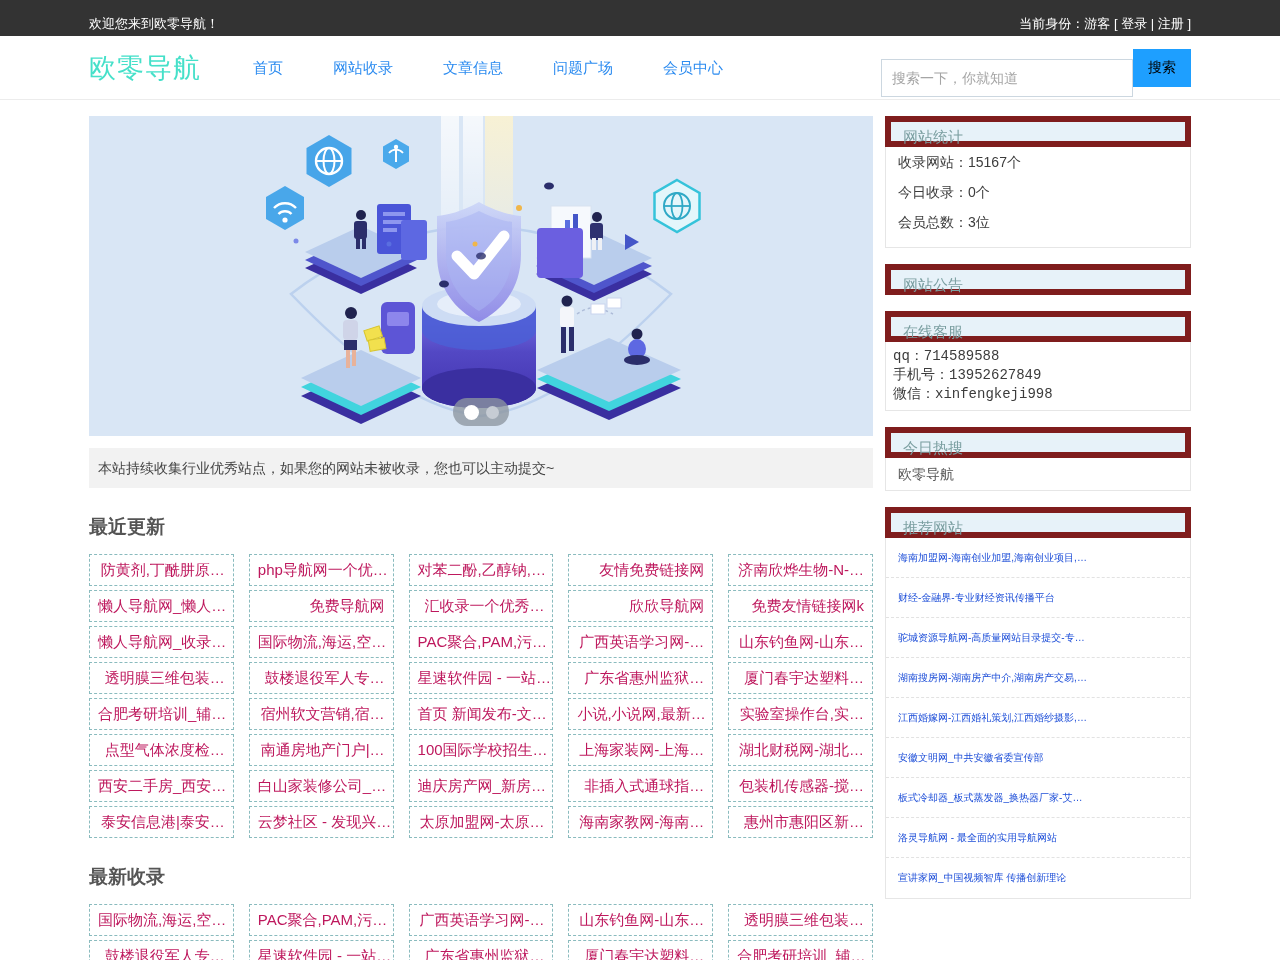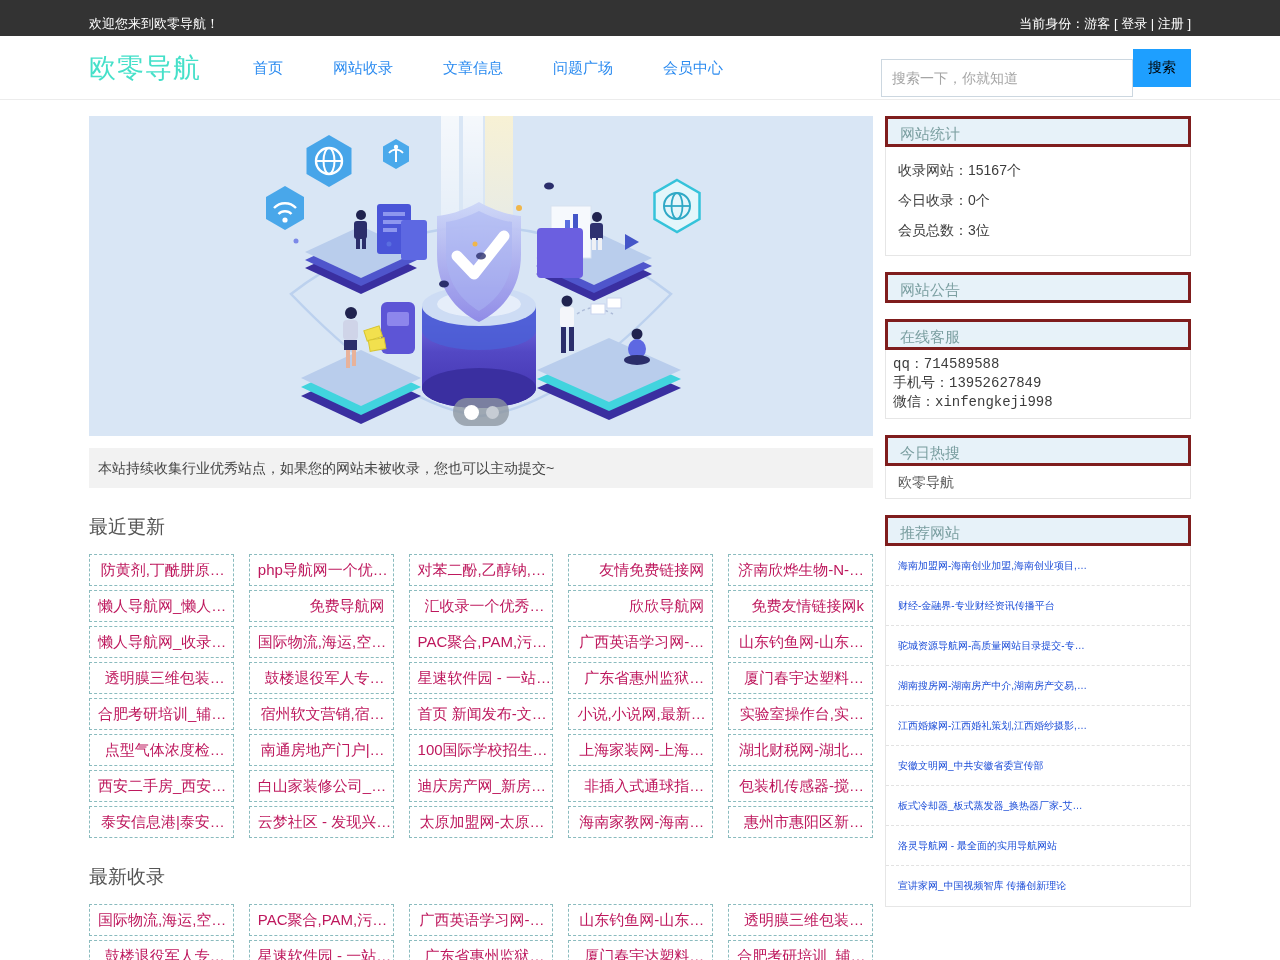--- a/index.html
+++ b/index.html
@@ -52,7 +52,7 @@
 
   
   .panel { margin-bottom:16px; }
-  .panel-header { height:31px; line-height:29px; background:#e7f2f9; border:3px solid #7f1d1d;
+  .panel-header { height:31px; line-height:29px; background:#e7f2f9; border:6px solid #7f1d1d;
     color:#7b9fa1; padding-left:12px; font-size:15px; }
   .panel-body { border:1px solid #e6e6e6; border-top:none; background:#fff; }
   .stats-body { padding:8px 12px 10px; }

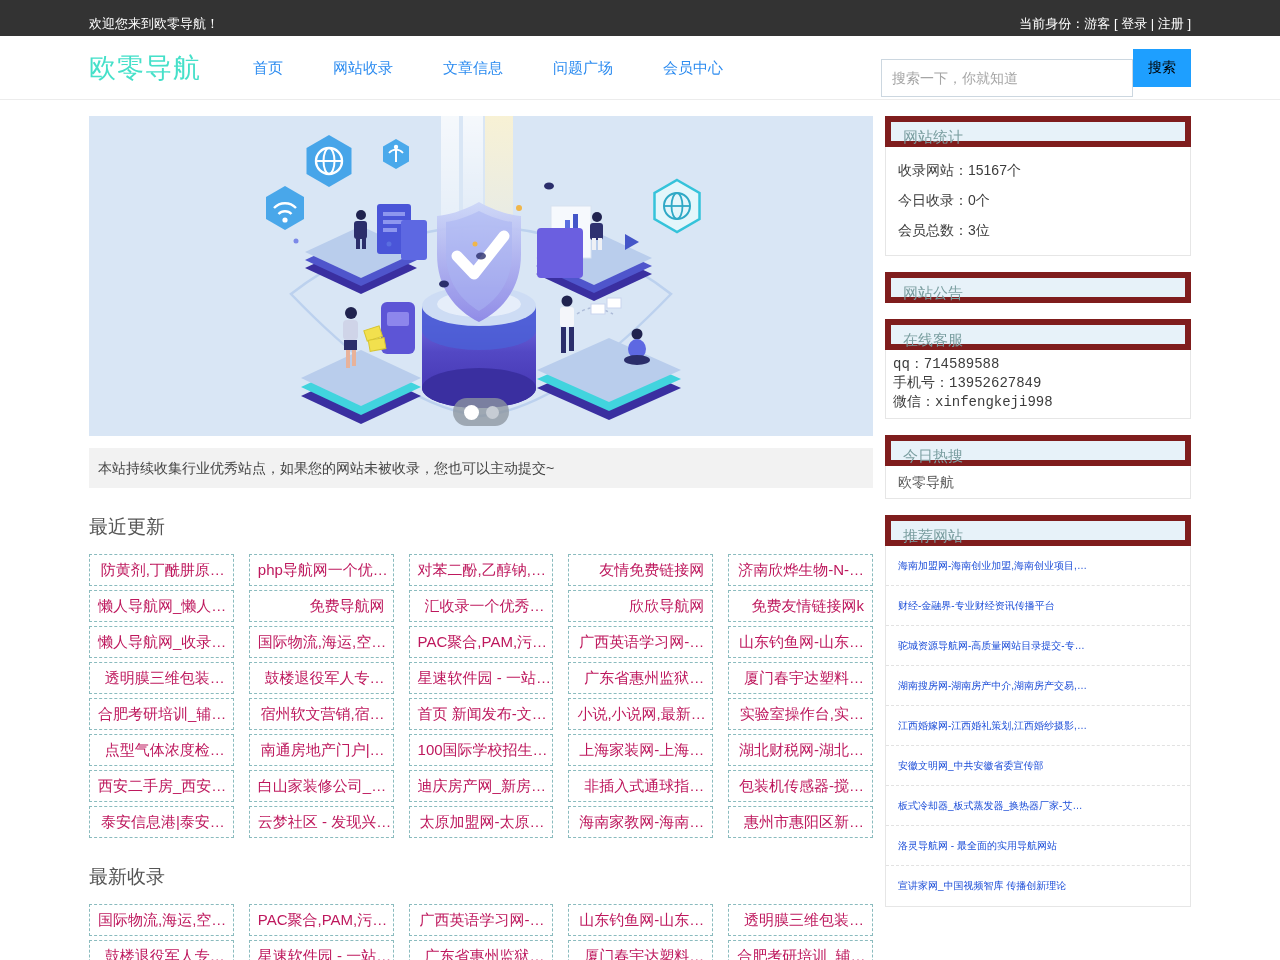--- a/index.html
+++ b/index.html
@@ -55,7 +55,7 @@
   .panel-header { height:31px; line-height:29px; background:#e7f2f9; border:6px solid #7f1d1d;
     color:#7b9fa1; padding-left:12px; font-size:15px; }
   .panel-body { border:1px solid #e6e6e6; border-top:none; background:#fff; }
-  .stats-body { padding:8px 12px 10px; }
+  .stats-body { padding:0 12px 10px; }
   .stat-row { height:30px; line-height:30px; font-size:14px; color:#3c3c3c; }
   .service-body { padding:5px 7px 6px; }
   .service-line { font-size:14px; line-height:19px; color:#3c3c3c;font-family:Liberation Mono, monospace; }

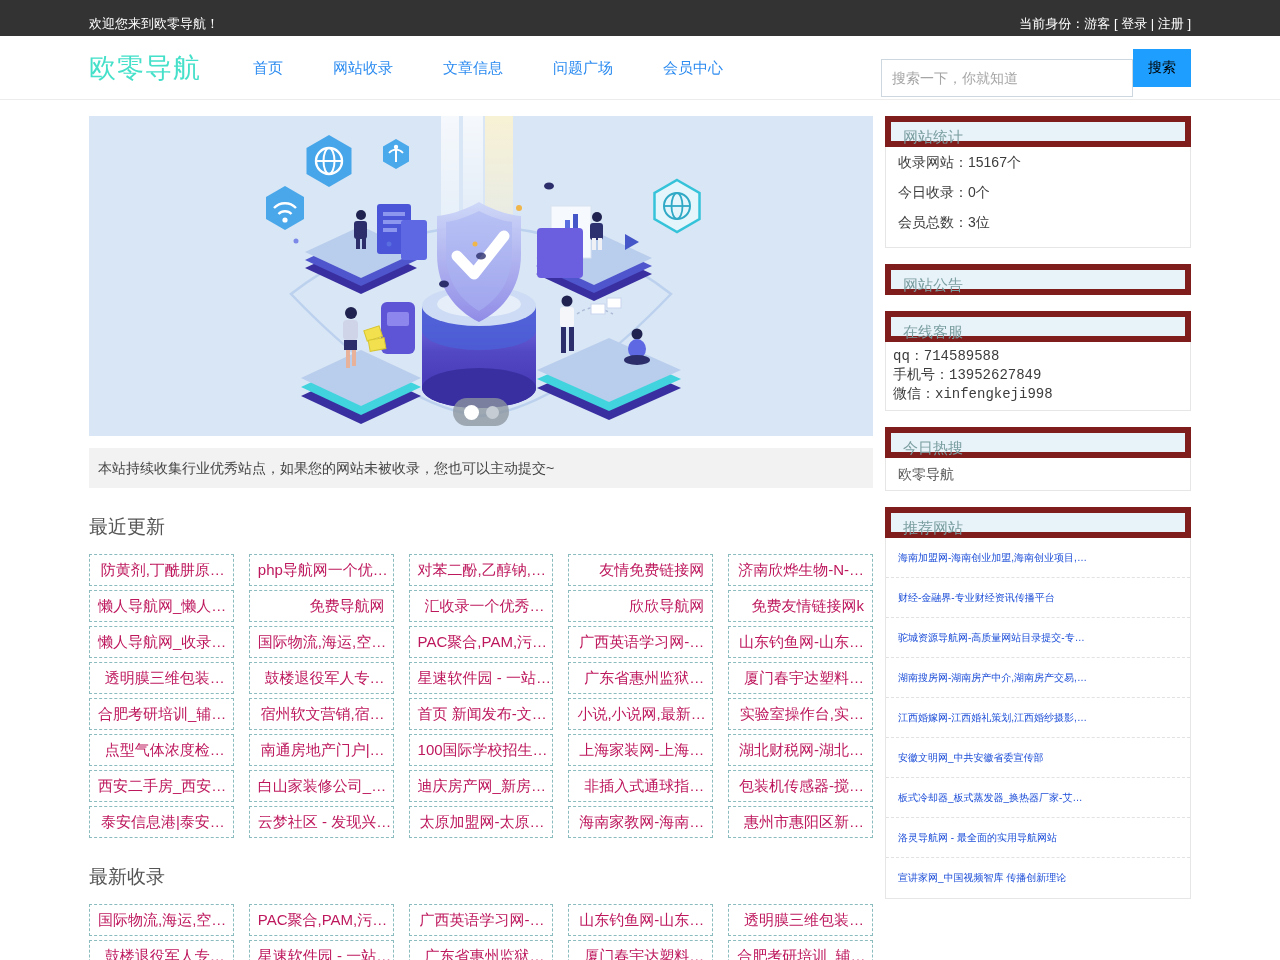--- a/index.html
+++ b/index.html
@@ -43,7 +43,7 @@
     padding:0 9px; font-size:14px; color:#444; }
 
   
-  .section-title { margin:26px 0 0; font-size:19px; font-weight:400; color:#555; }
+  .section-title { margin:26px 0 0; font-size:19px; font-weight:700; color:#555; }
   .link-grid { margin-top:14px; display:grid; grid-template-columns:repeat(5,1fr);
     column-gap:15px; row-gap:4px; }
   .grid-cell { display:block; height:32px; line-height:30px; border:1px dashed #8abbbe;

